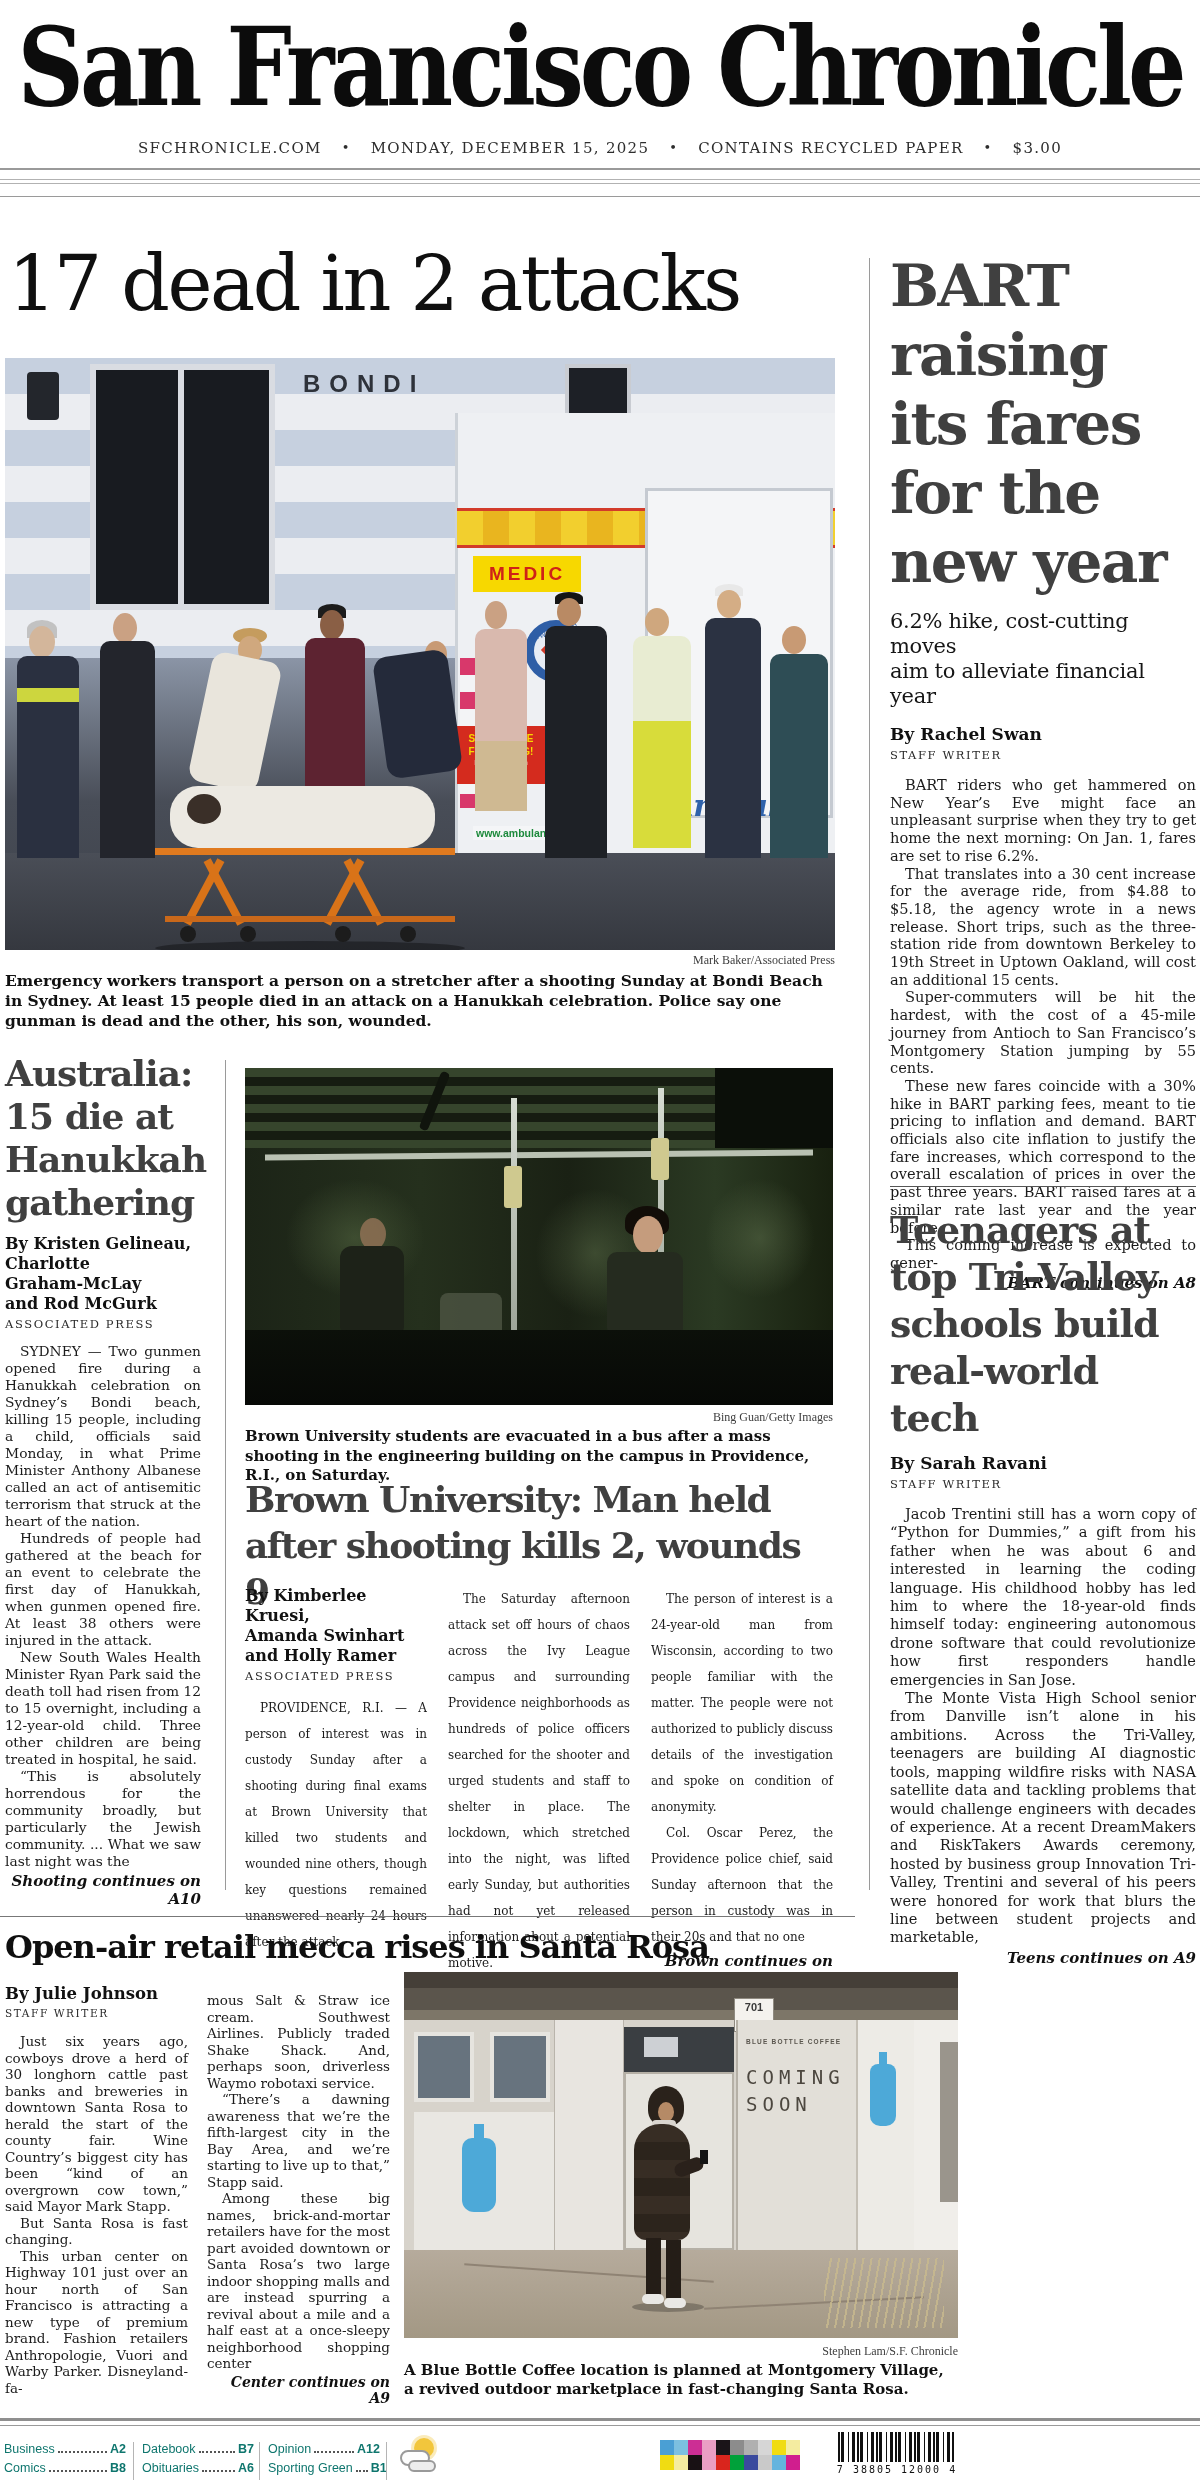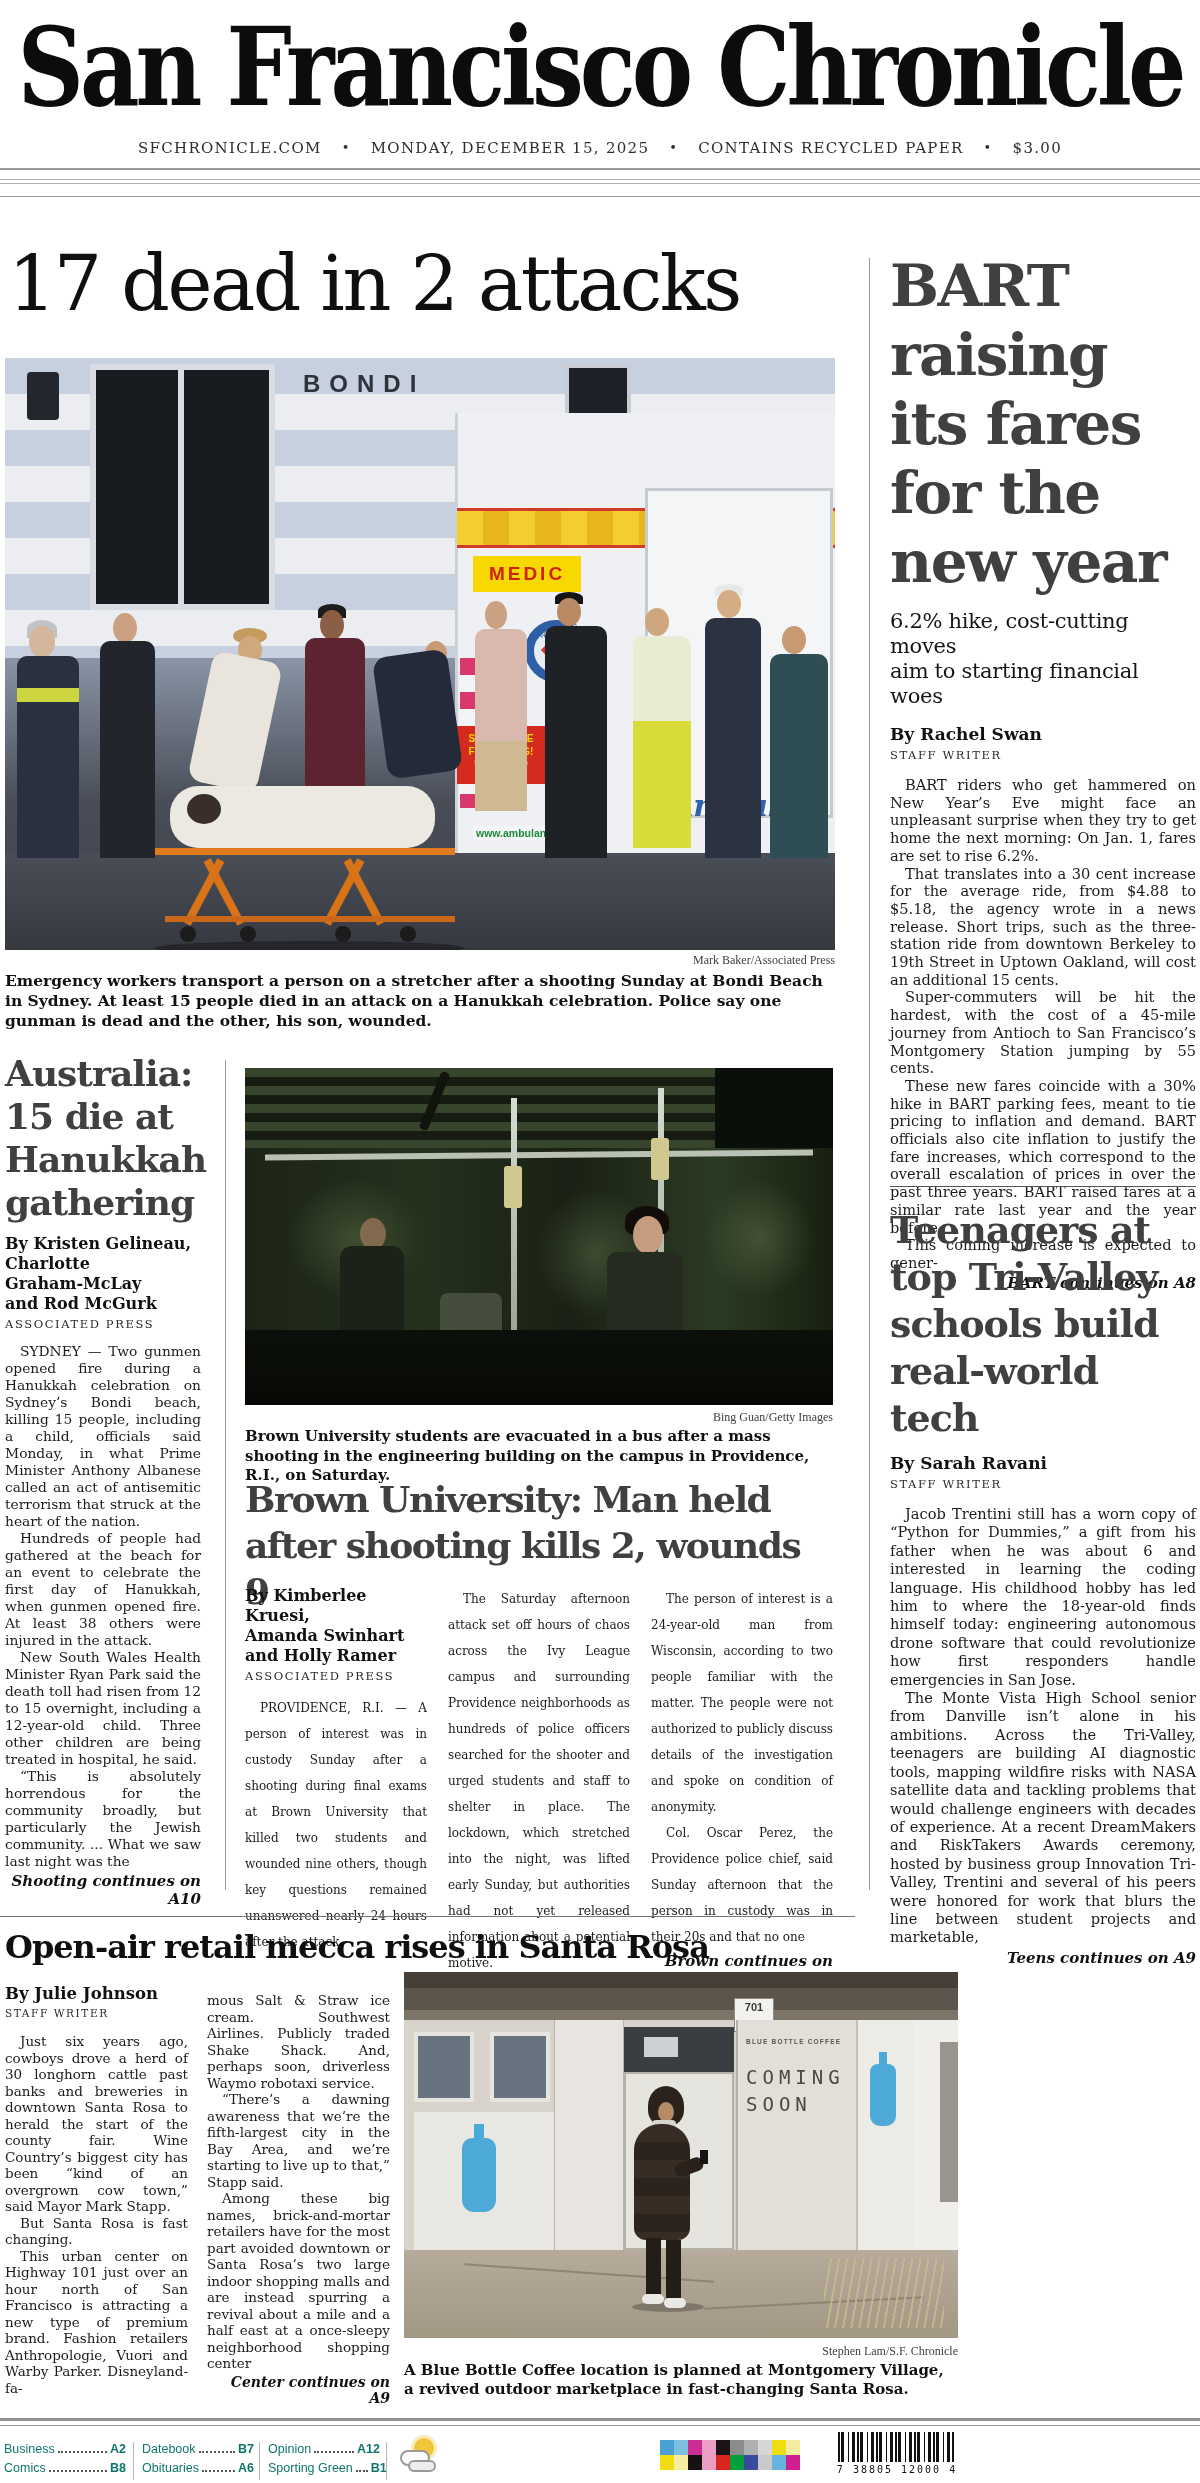--- a/index.html
+++ b/index.html
@@ -195,7 +195,7 @@
     </div>
     <div class="deck">
       <div>6.2% hike, cost-cutting moves</div>
-      <div>aim to starting financial woes</div>
+      <div>aim to alleviate financial year</div>
     </div>
     <div class="byline" style="margin-top:15px">By Rachel Swan</div>
     <div class="role">STAFF WRITER</div>

